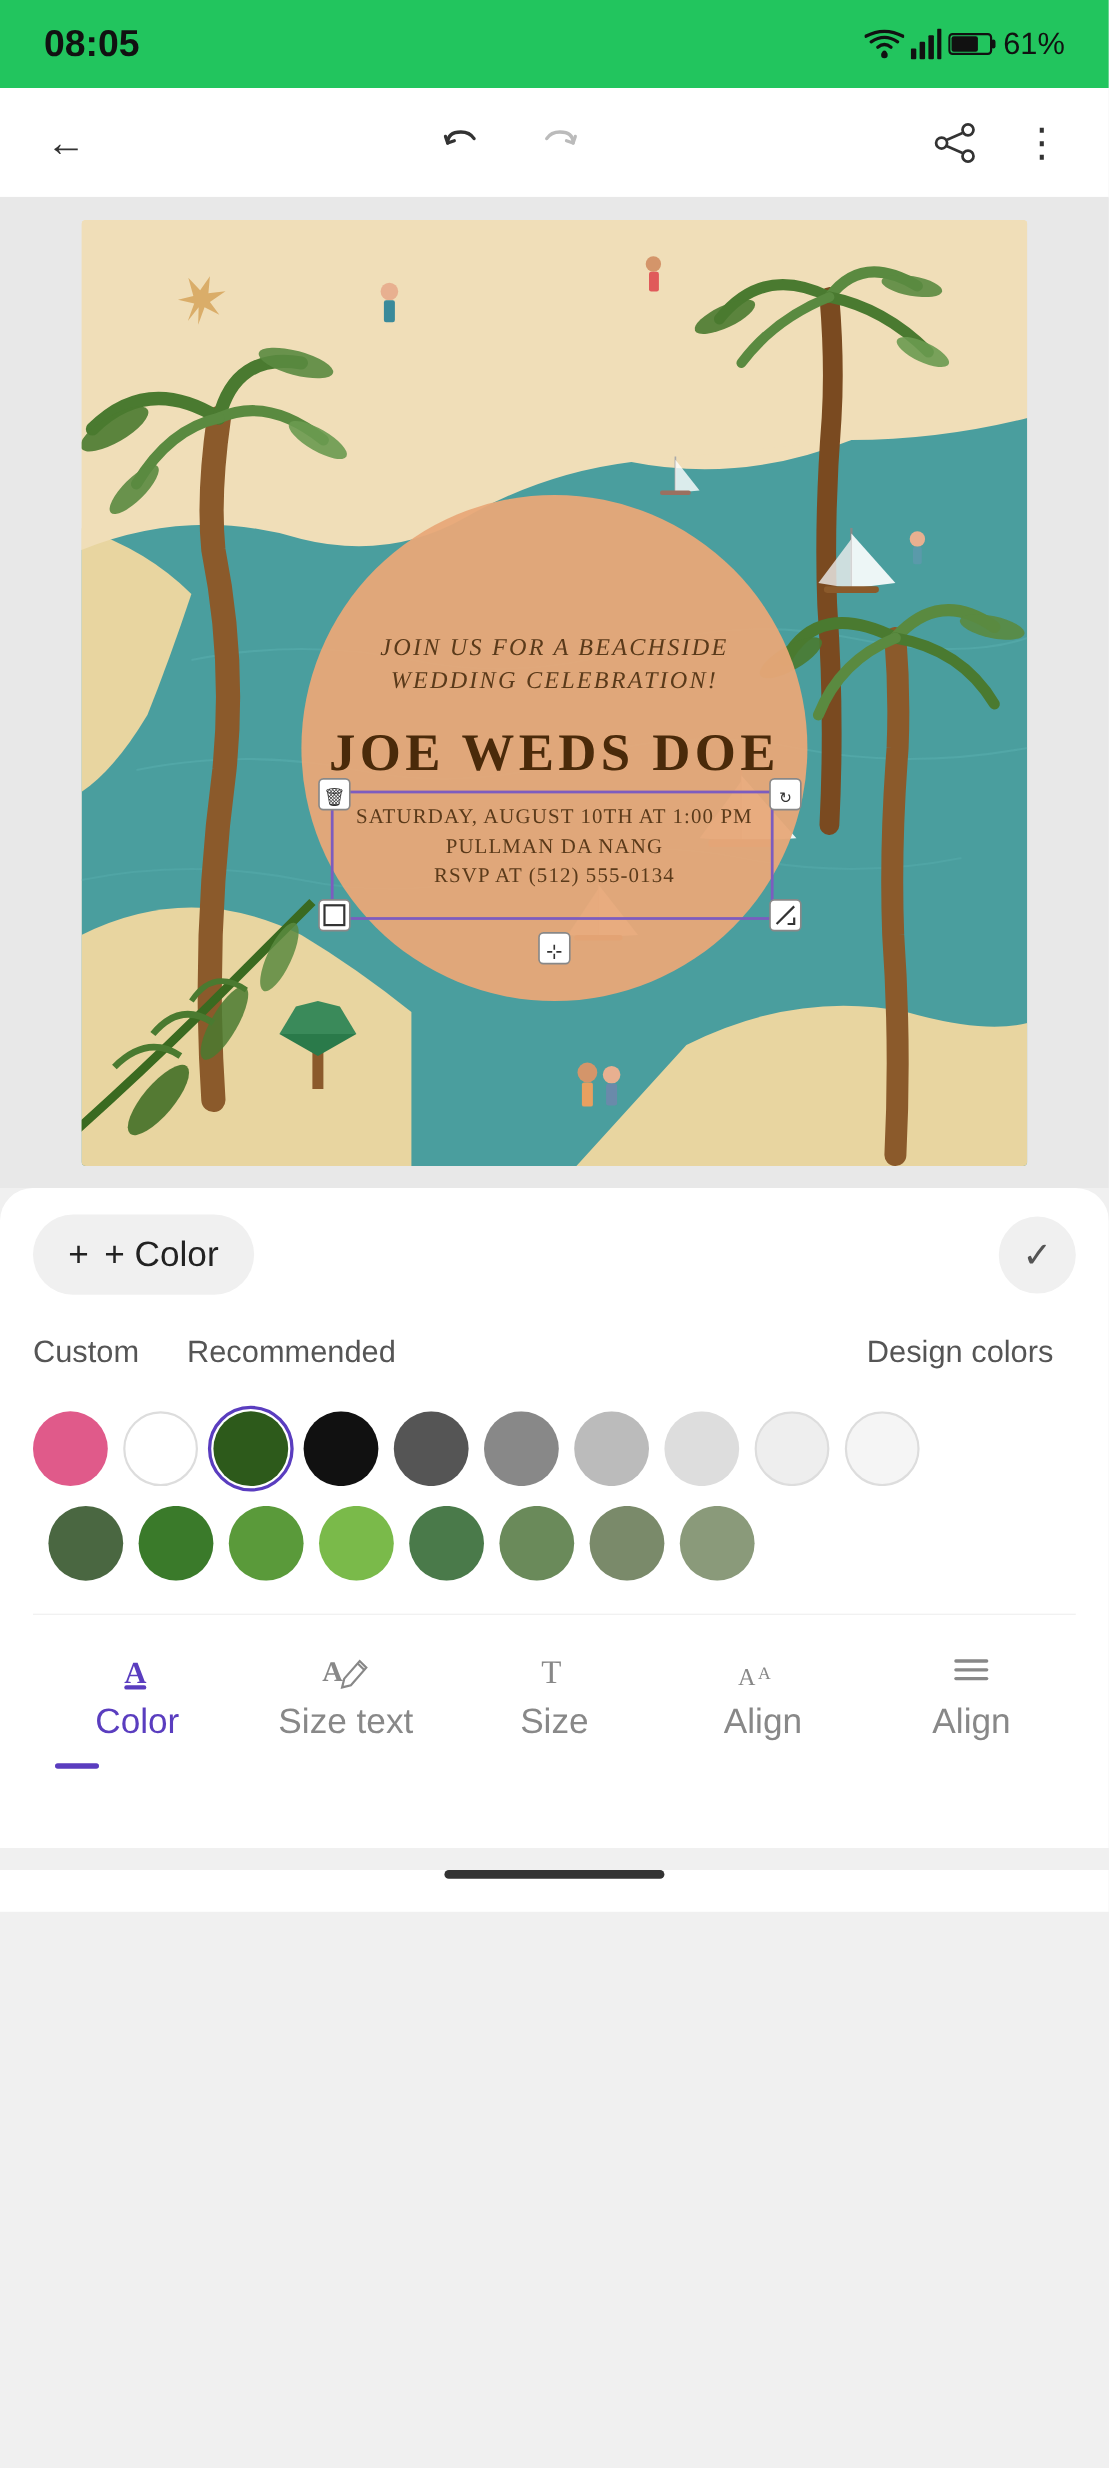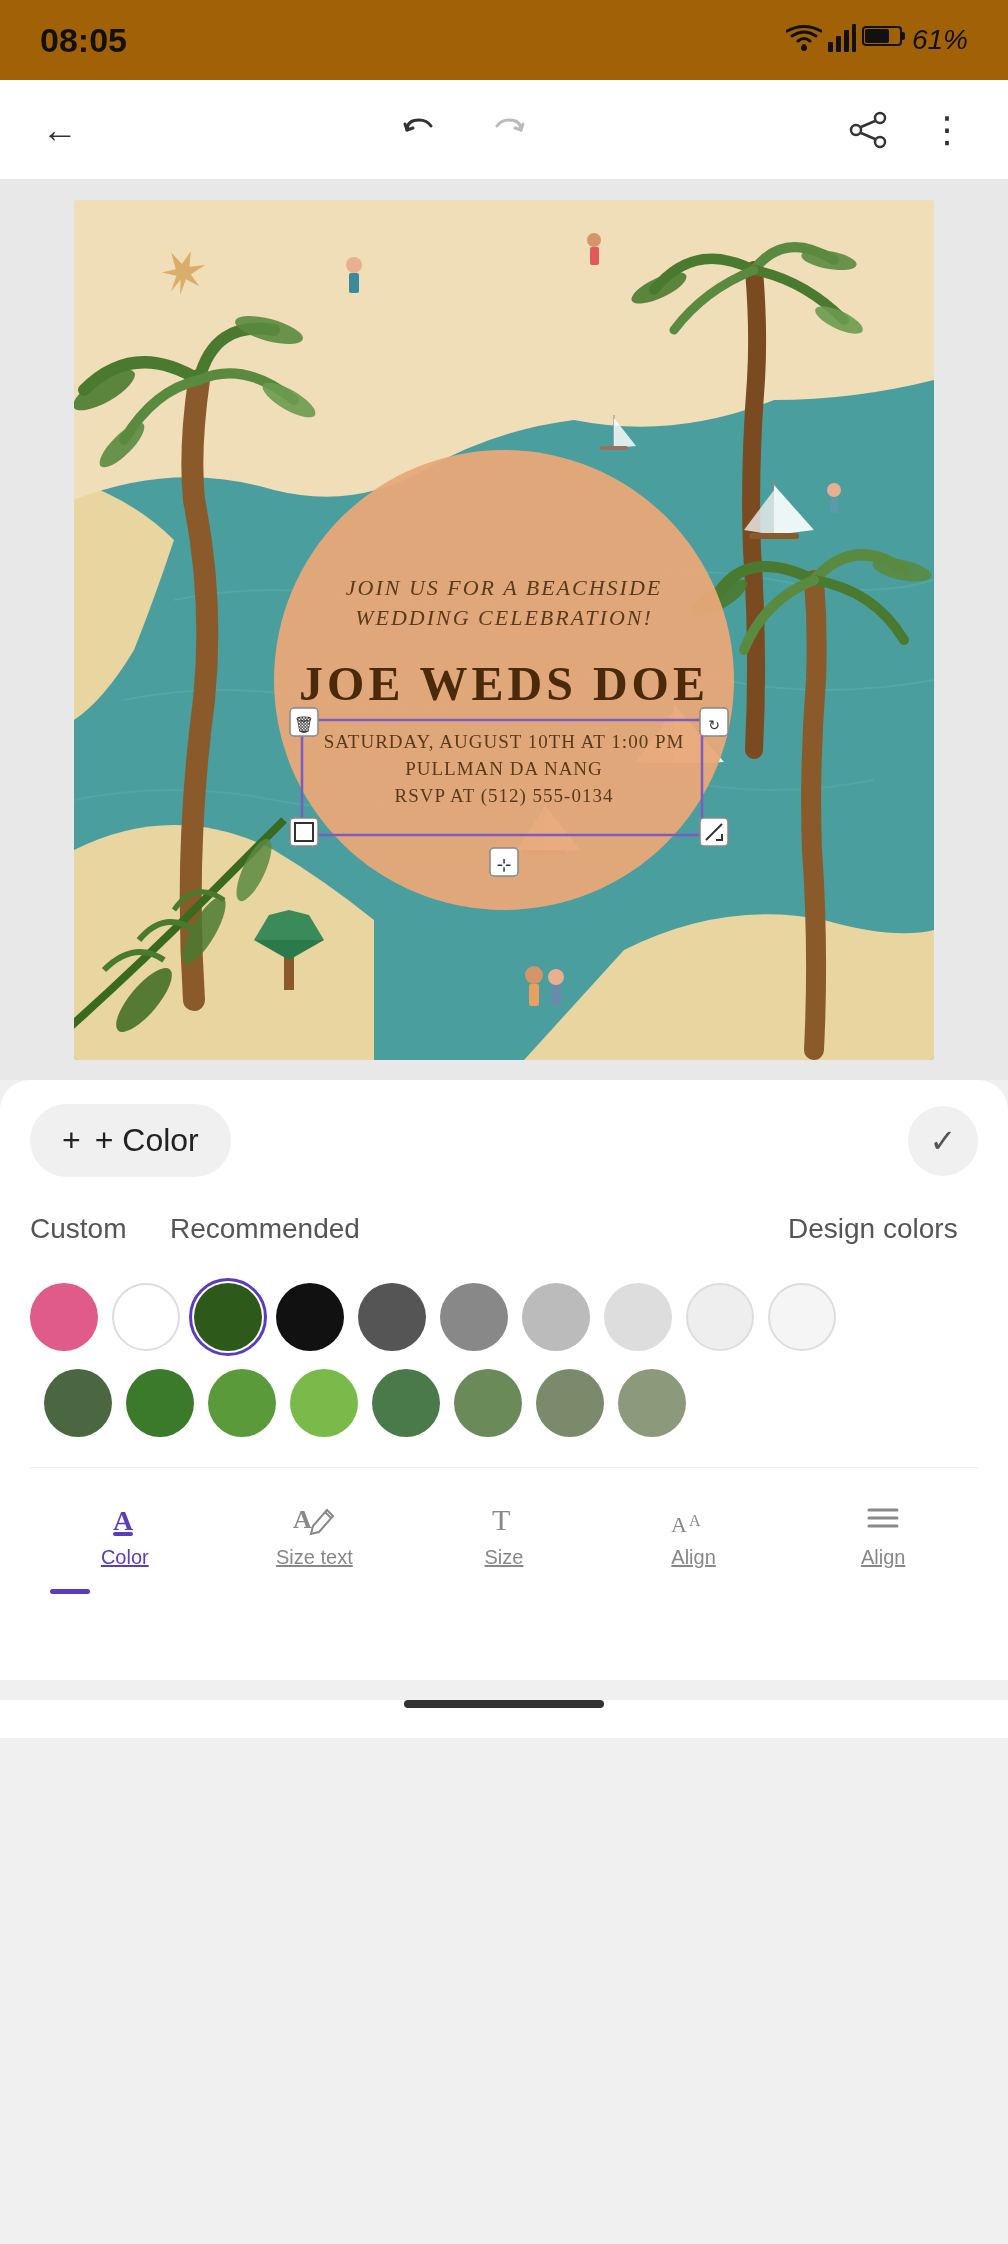--- a/index.html
+++ b/index.html
@@ -16,7 +16,7 @@
     .status-bar {
       width: 100%;
       height: 80px;
-      background: #a16207;
+      background: #22c55e;
       display: flex;
       align-items: center;
       justify-content: space-between;

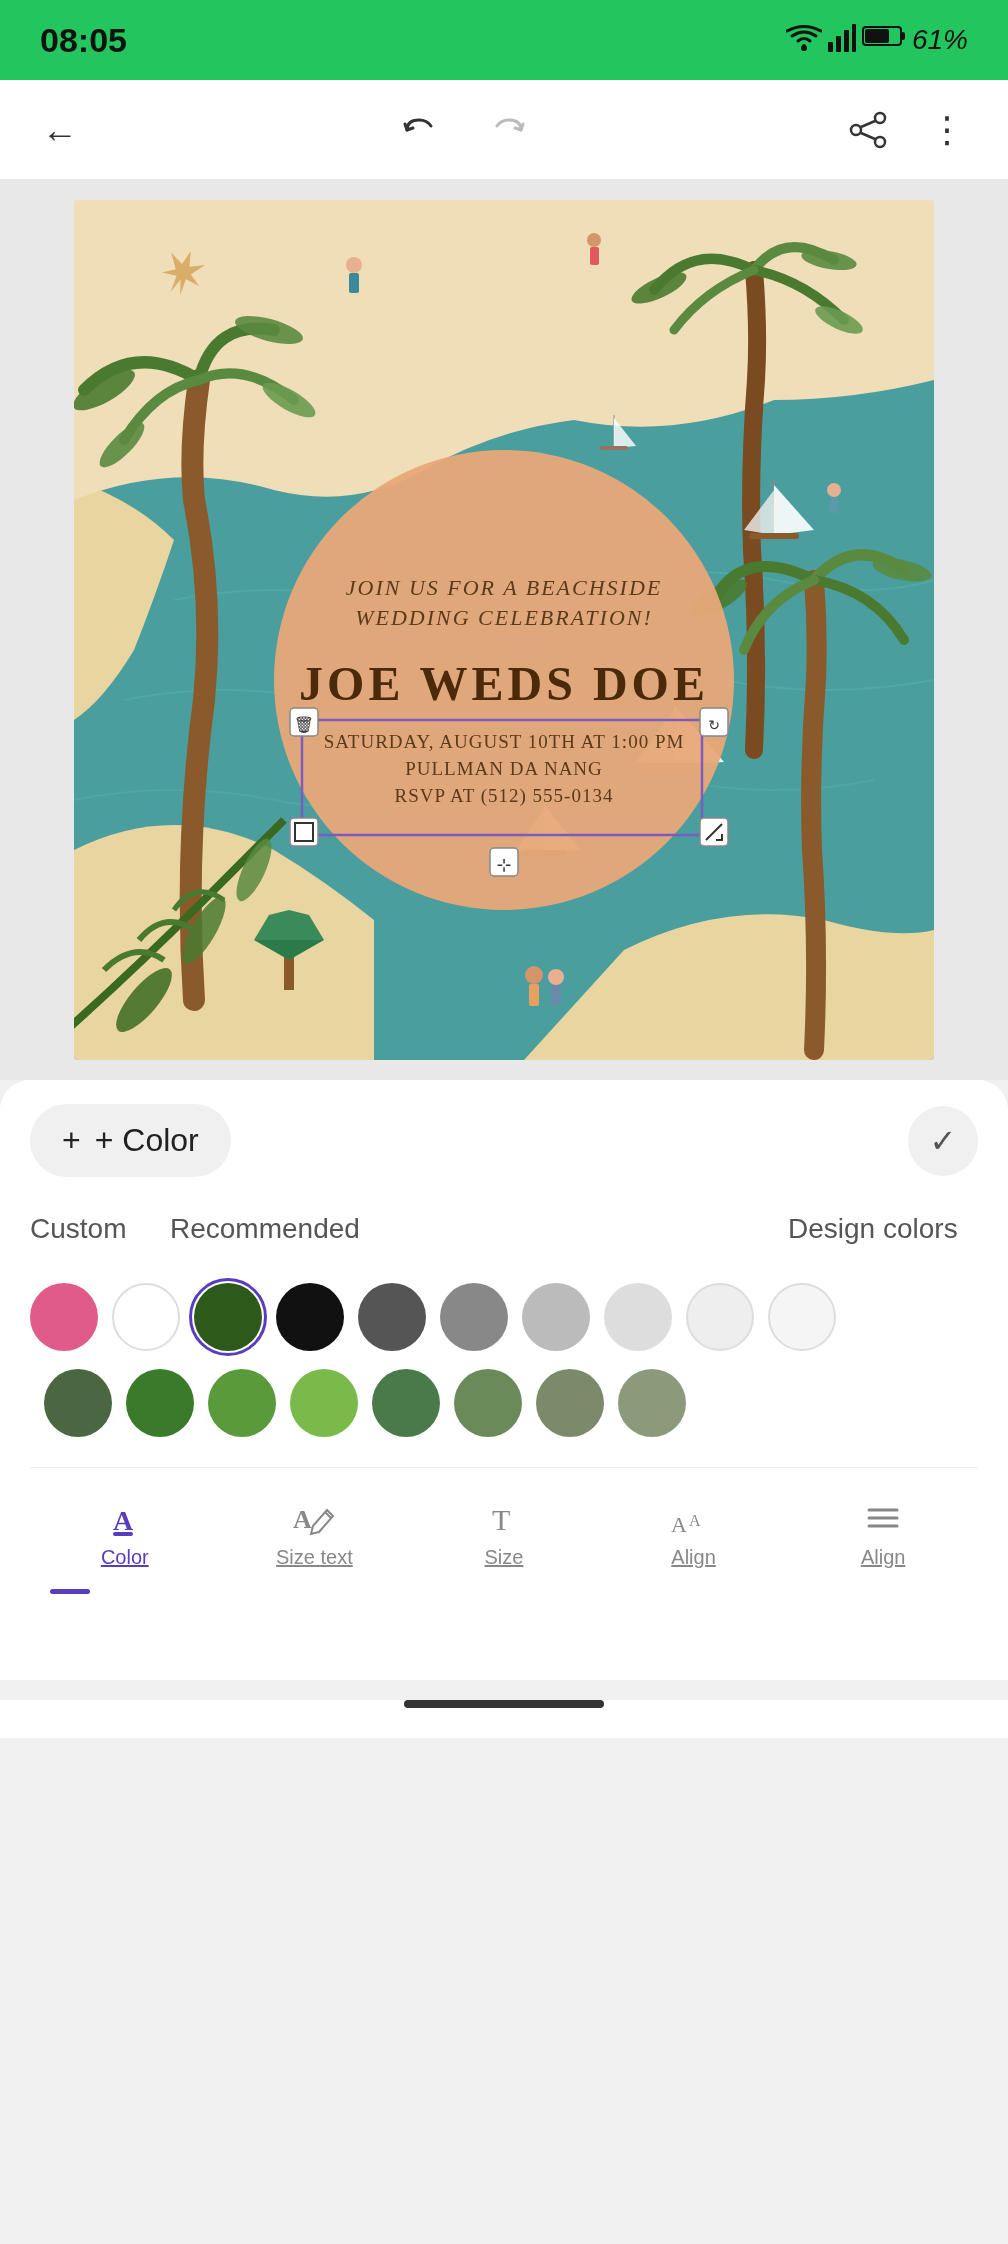--- a/index.html
+++ b/index.html
@@ -29,8 +29,8 @@
     }
     .status-icons {
       display: flex;
+      align-items: center;
       gap: 6px;
-      font-style: italic;
     }
     .battery-text {
       font-size: 28px;

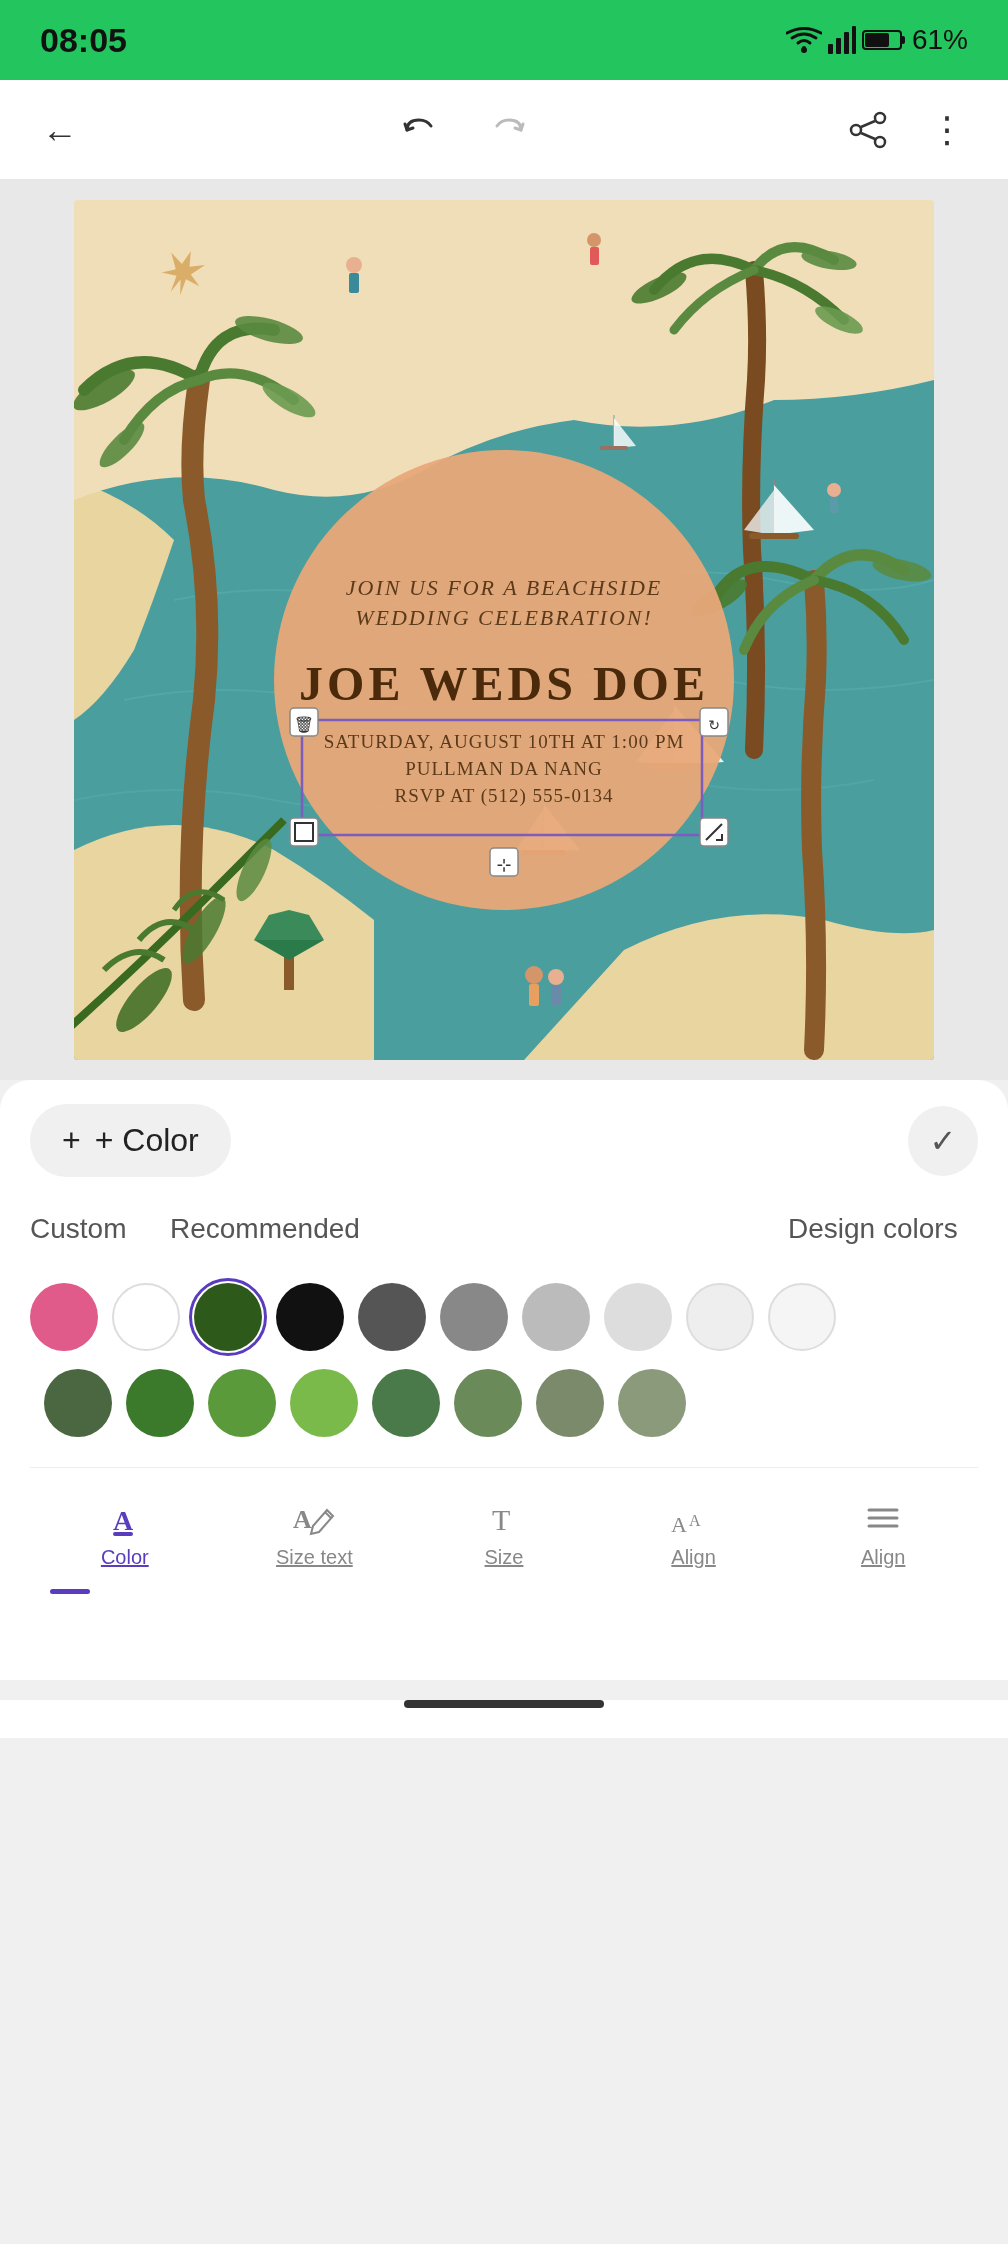--- a/index.html
+++ b/index.html
@@ -190,9 +190,8 @@
       padding: 10px 0;
     }
     .nav-label {
-      font-size: 20px;
+      font-size: 32px;
       color: #888;
-      text-decoration: underline;
     }
     .nav-label.active { color: #5a3dbf; }
 

